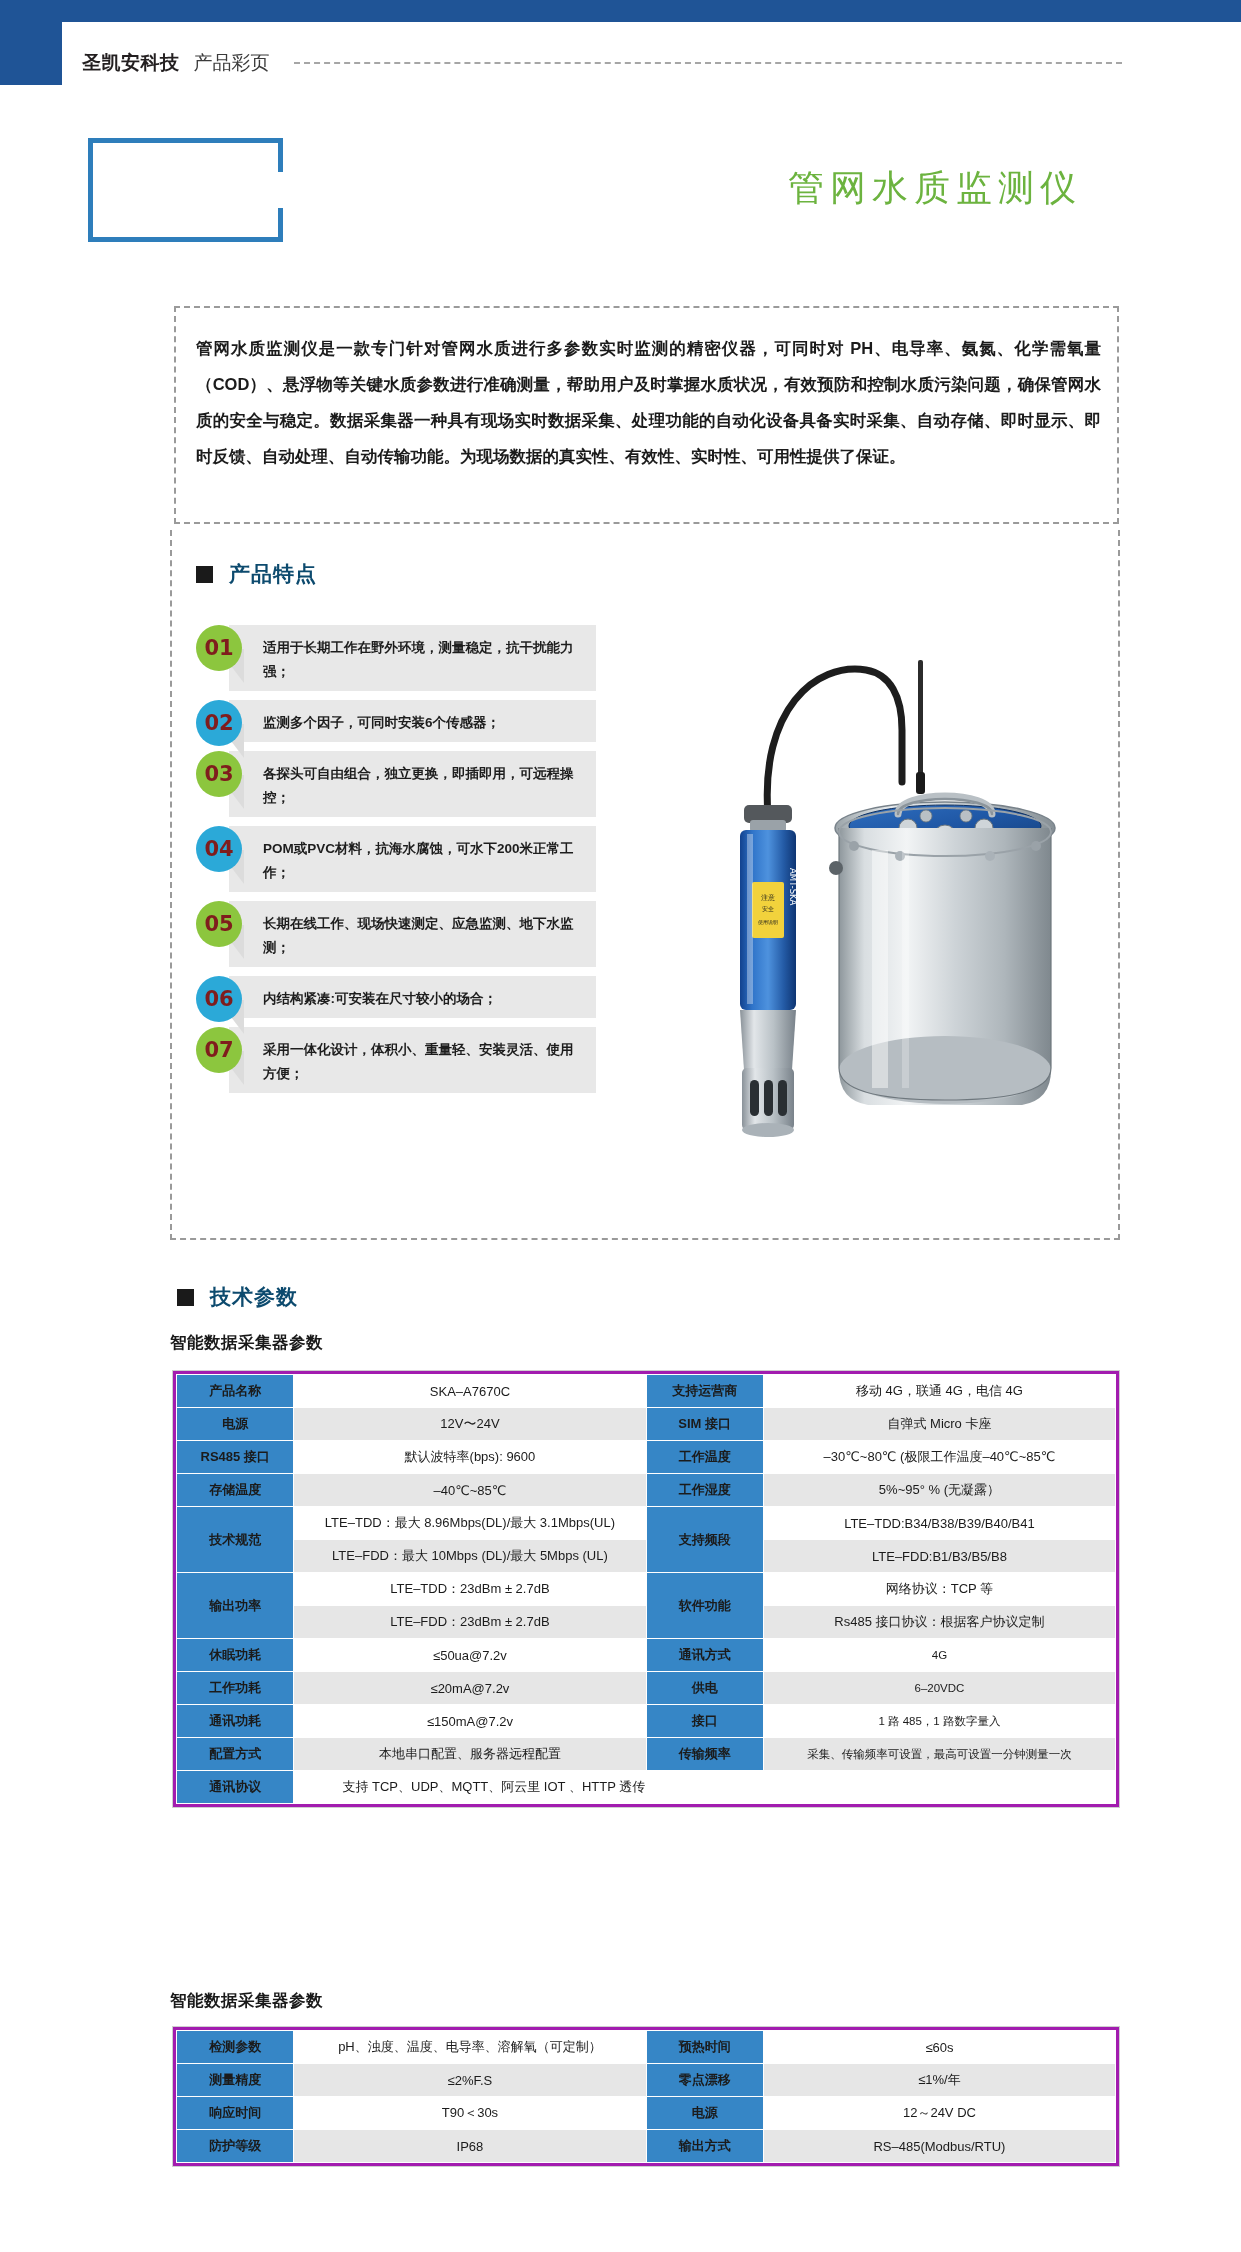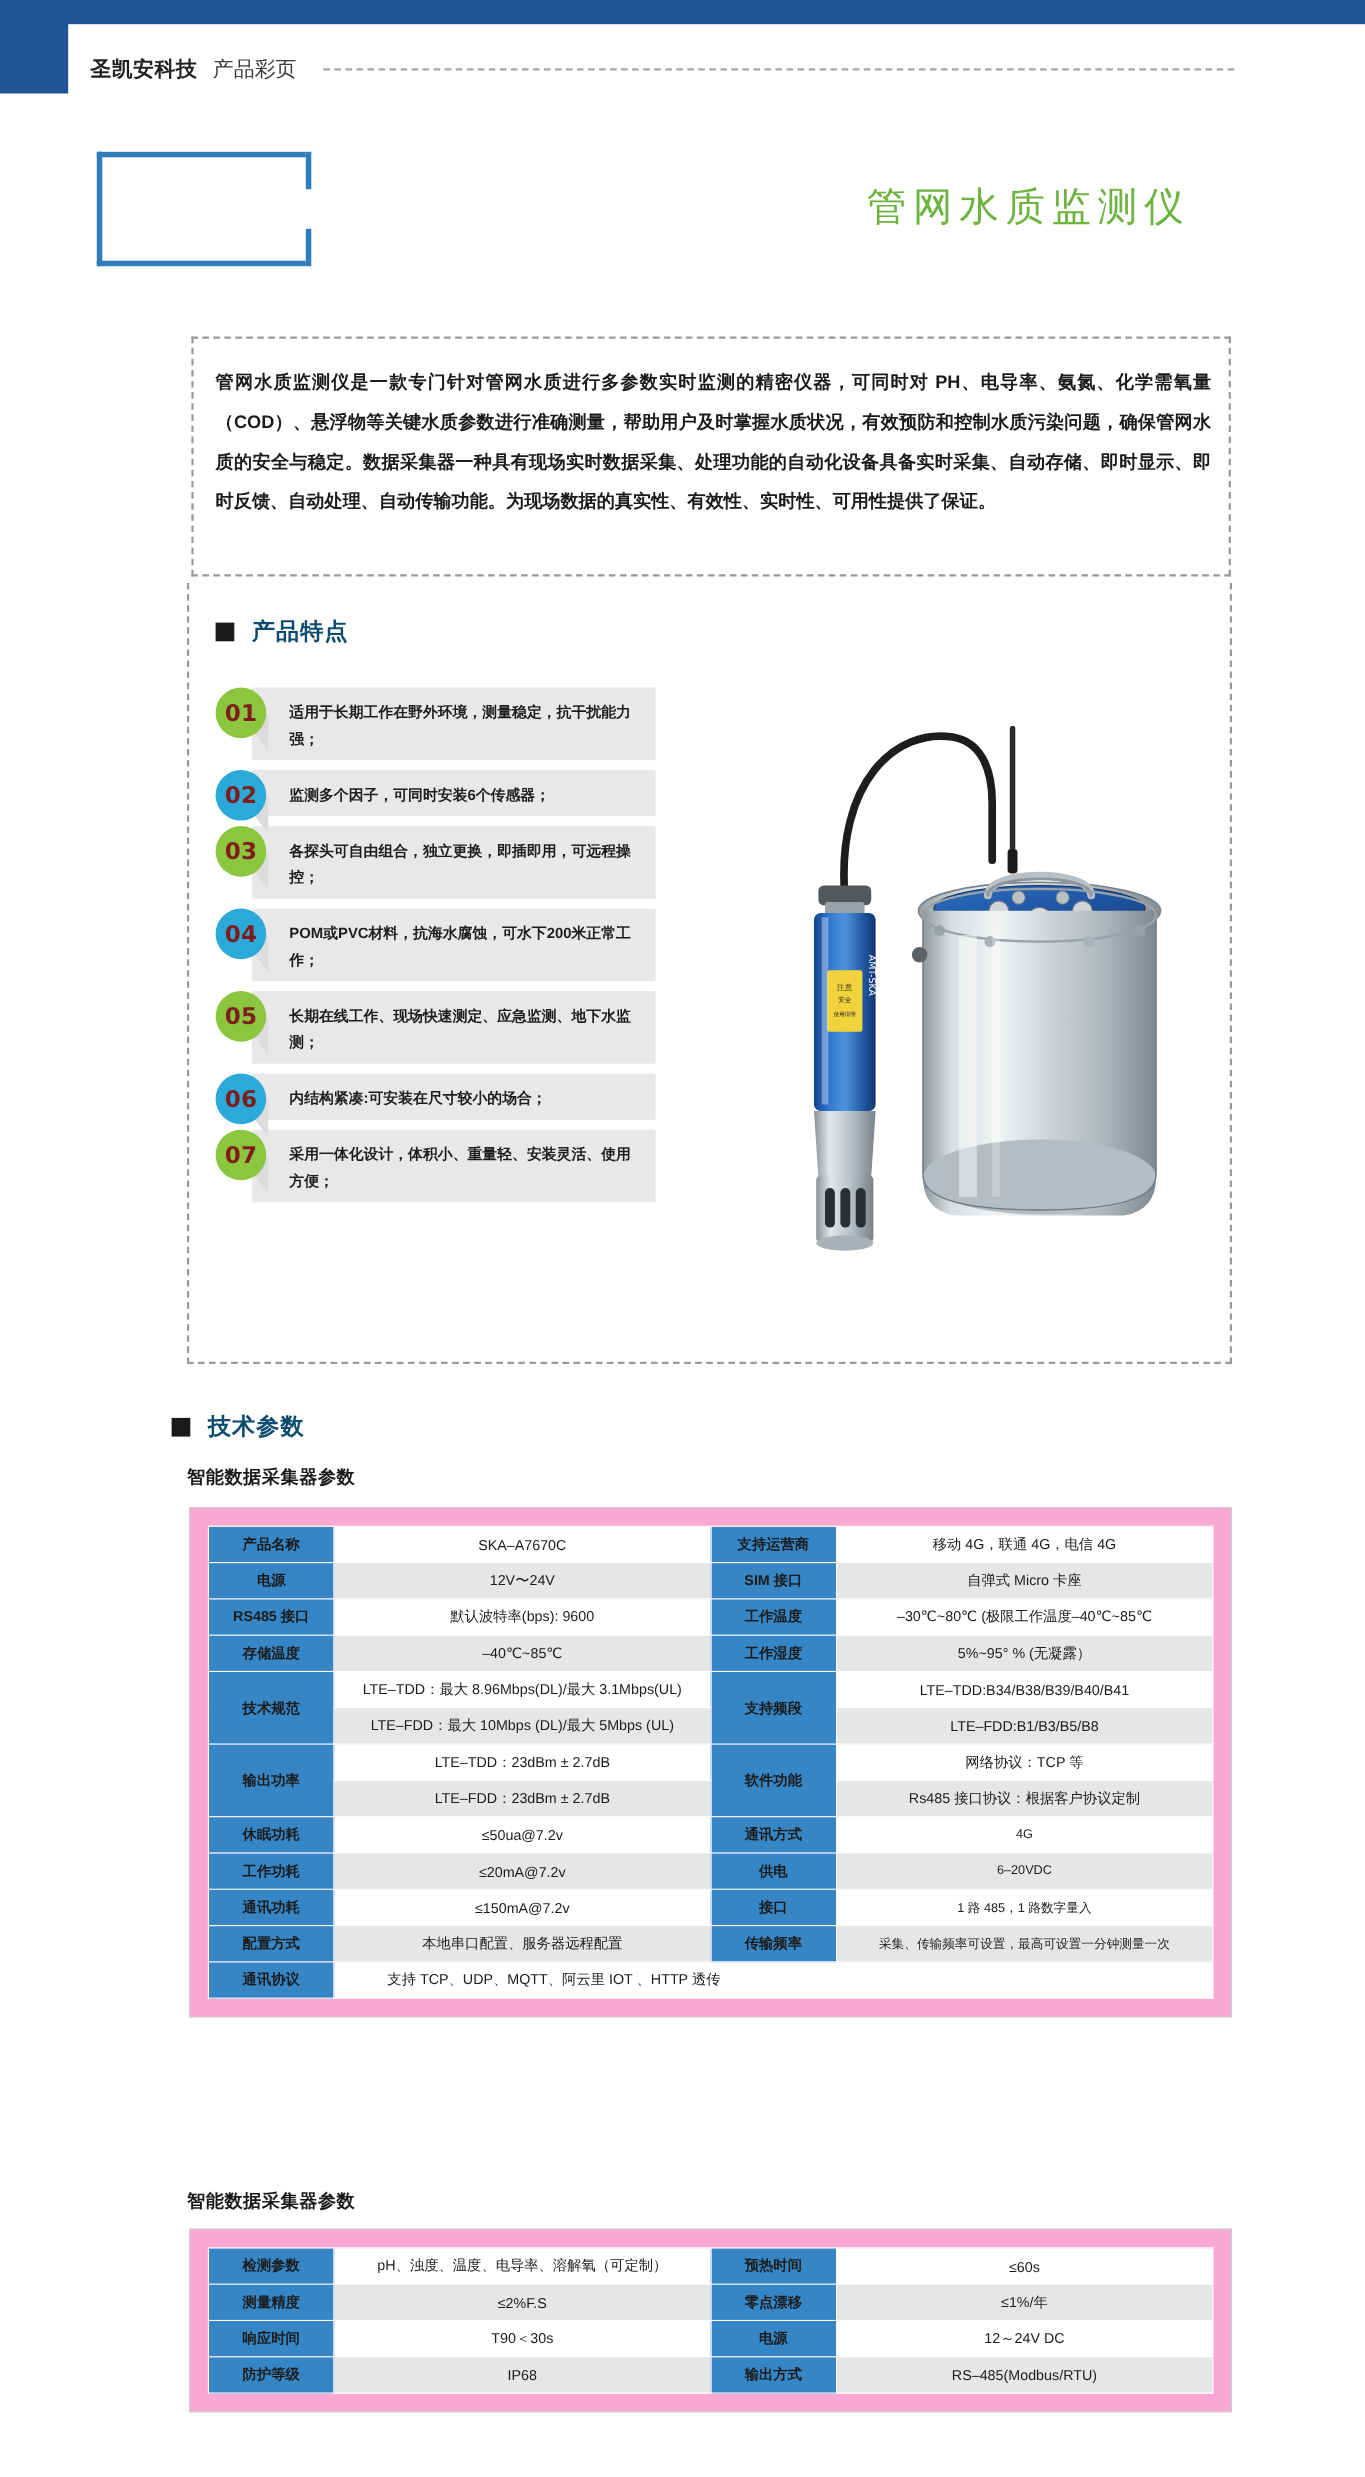--- a/index.html
+++ b/index.html
@@ -278,7 +278,7 @@
   </svg>
 </div>
 
-<div class="sec-head" style="left:156px;top:1283px;">
+<div class="sec-head" style="left:177px;top:1283px;">
   <span class="sec-square"></span>
   <span class="sec-title">技术参数</span>
 </div>

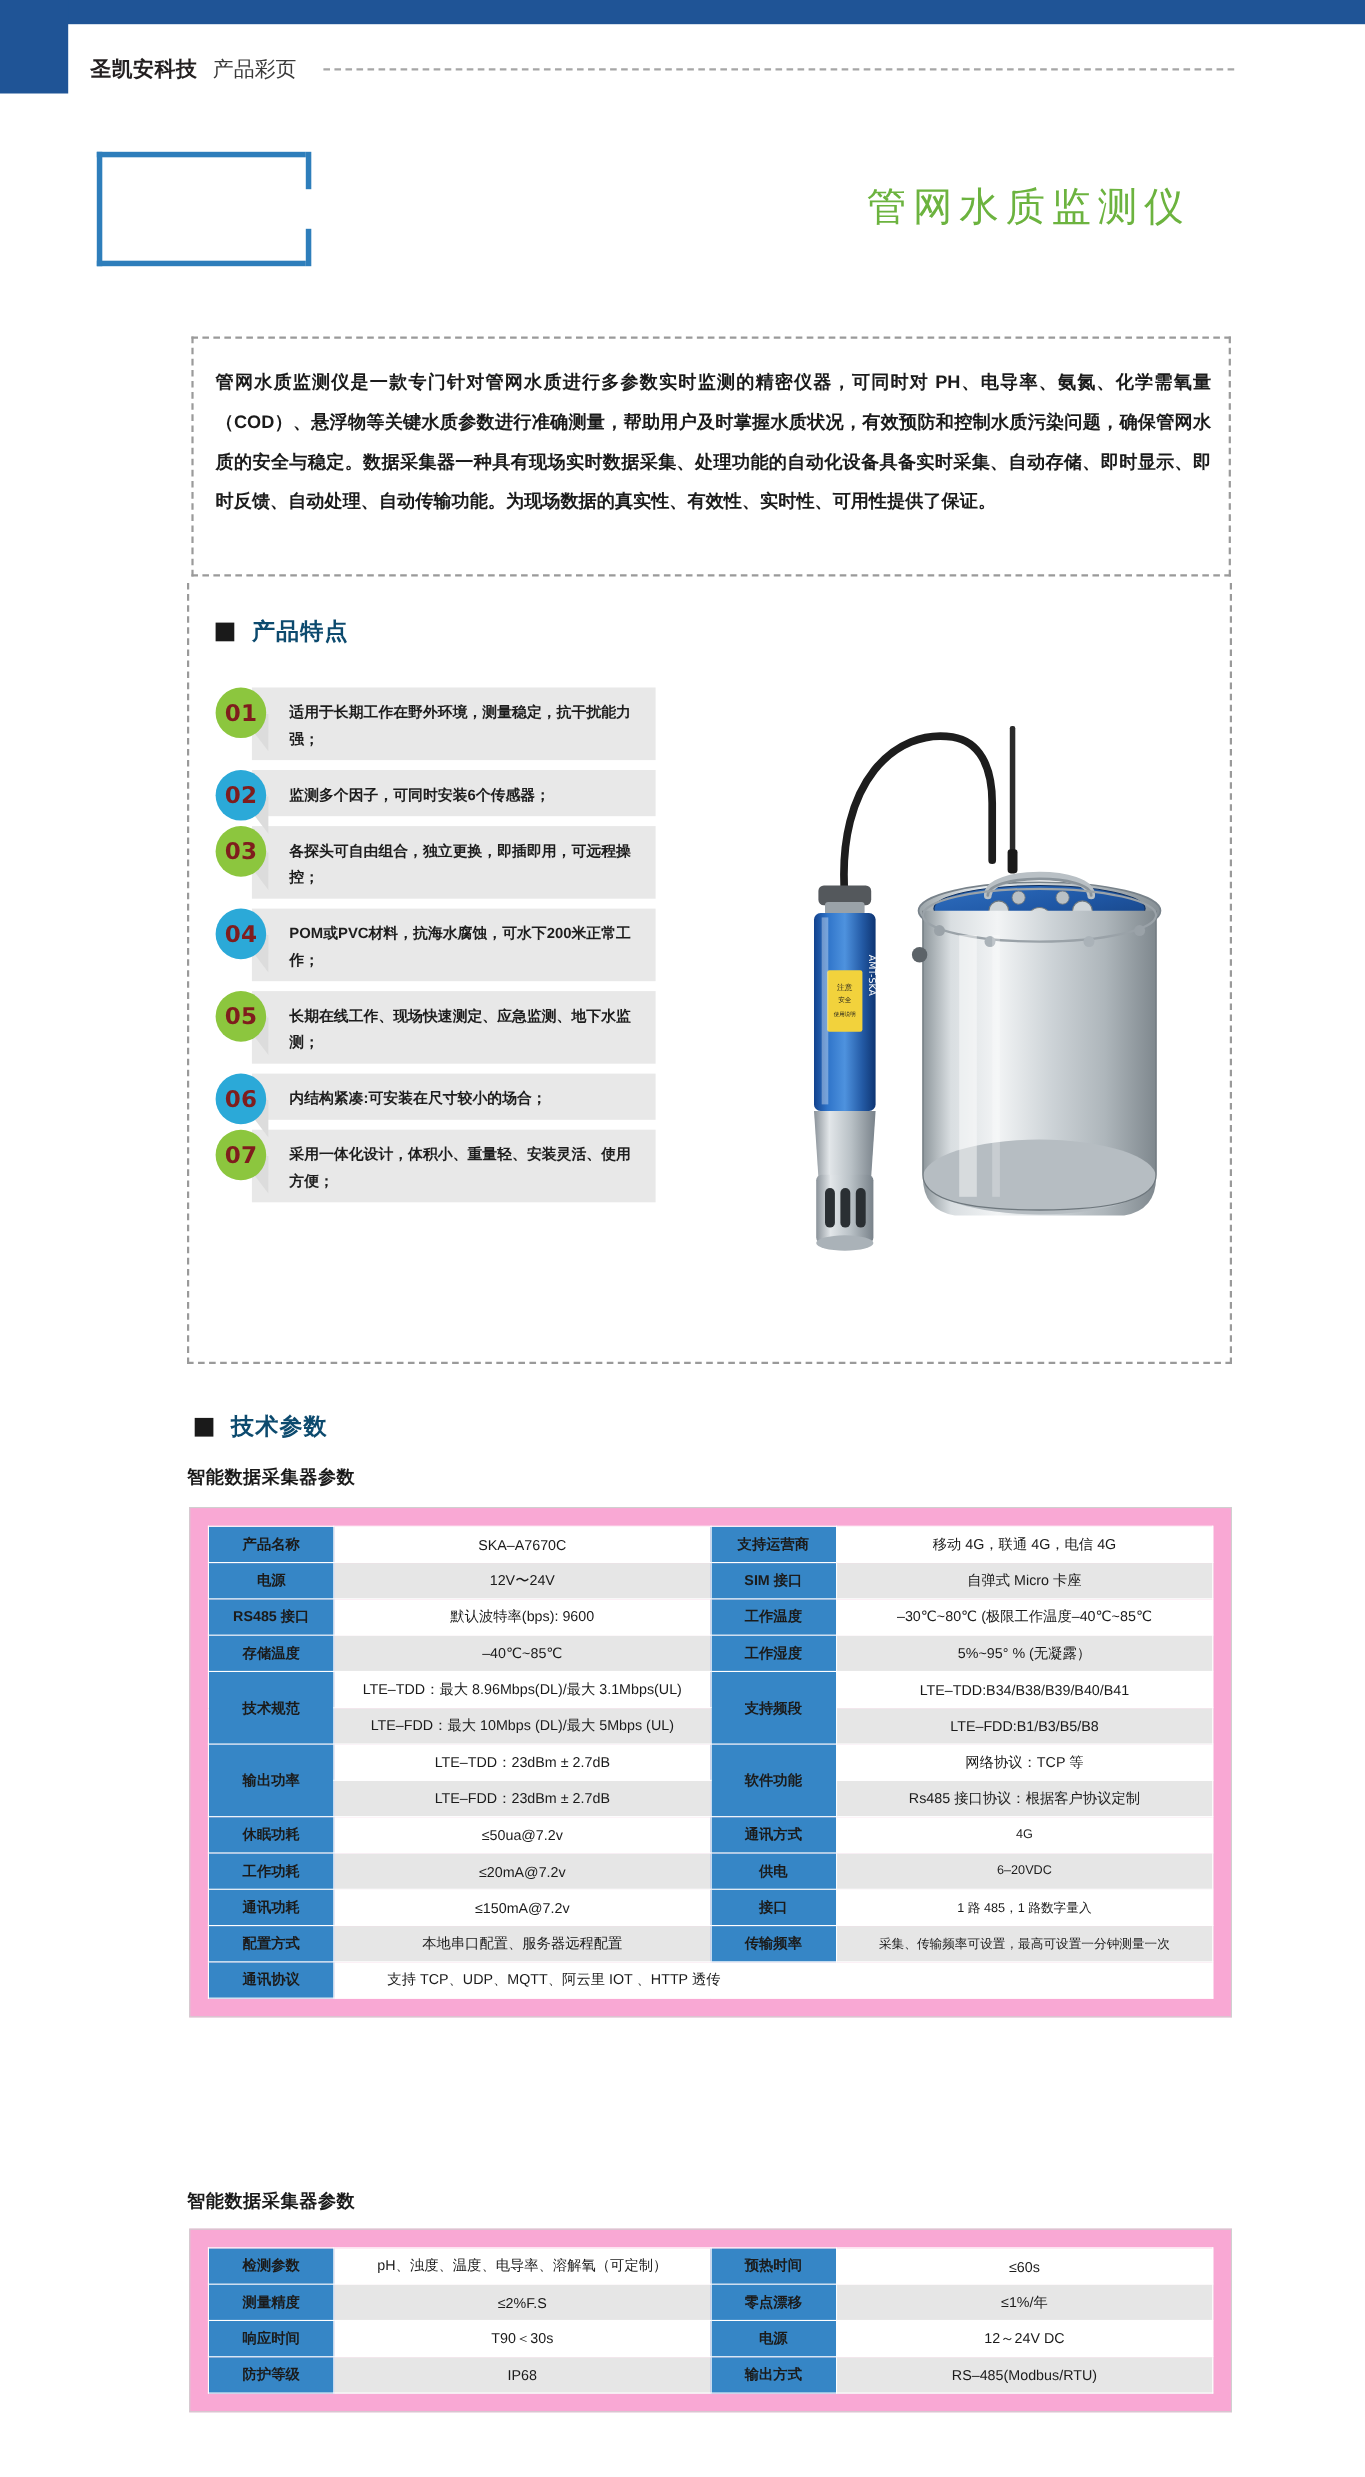--- a/index.html
+++ b/index.html
@@ -113,7 +113,7 @@
   .subhead{
     position:absolute;font-size:16.5px;font-weight:bold;color:#1a1a1a;letter-spacing:.5px;
   }
-  .tbl-outer{position:absolute;border:1px solid #cfcfcf;background:#f9a8d4;box-sizing:border-box;padding:16px;}
+  .tbl-outer{position:absolute;border:1px solid #cfcfcf;background:#a21caf;box-sizing:border-box;padding:3px;}
 </style>
 </head>
 <body>

